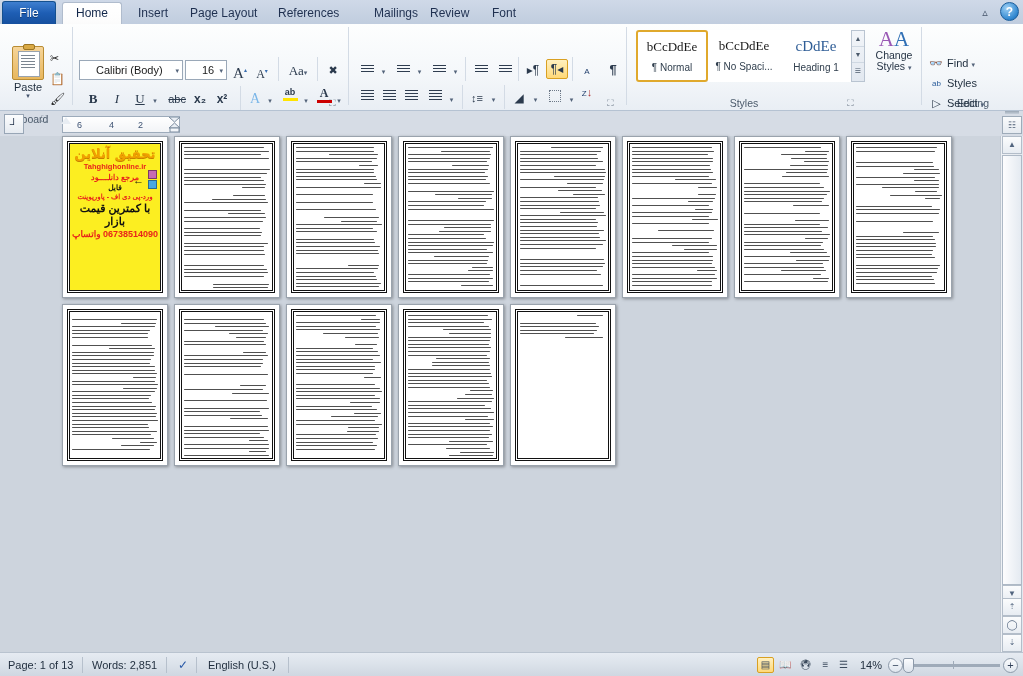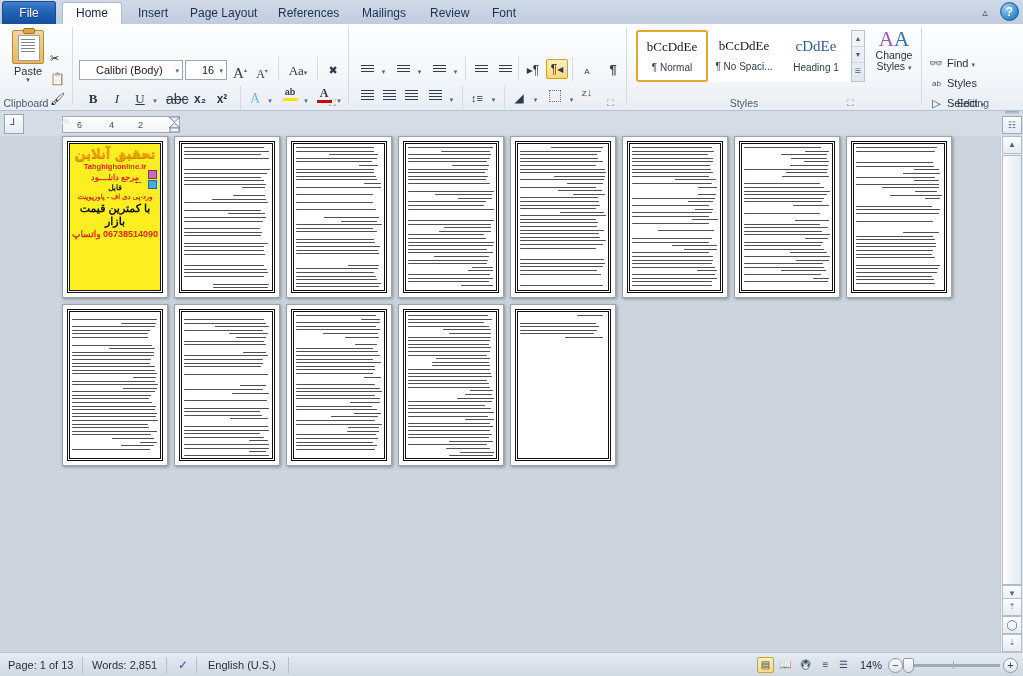--- a/index.html
+++ b/index.html
@@ -265,7 +265,7 @@
     <div class="tab" style="left:128px;width:48px;">Insert</div>
     <div class="tab" style="left:180px;width:84px;">Page Layout</div>
     <div class="tab" style="left:268px;width:74px;">References</div>
-    <div class="tab" style="left:352px;width:64px;">Mailings</div>
+    <div class="tab" style="left:364px;width:64px;">Mailings</div>
     <div class="tab" style="left:420px;width:54px;">Review</div>
     <div class="tab" style="left:482px;width:44px;">Font</div>
     <div class="qa-right">

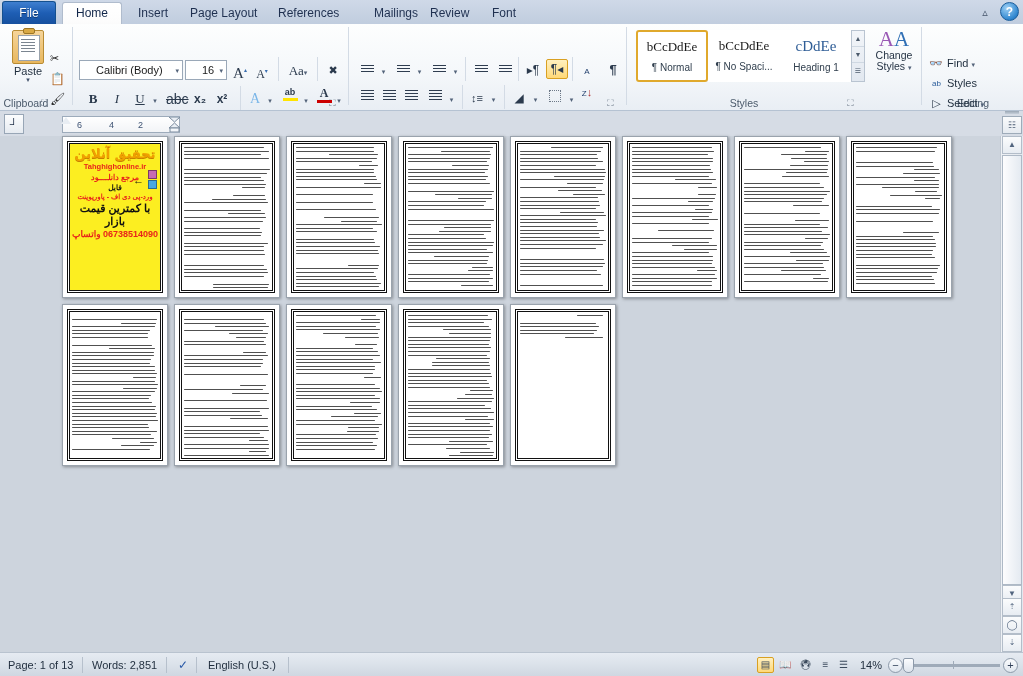--- a/index.html
+++ b/index.html
@@ -276,7 +276,7 @@
 
   <div class="ribbon">
 
-    <div class="grp" style="left:0;width:52px;">
+    <div class="grp" style="left:0;width:52px;margin-top:16px;">
       <div class="paste-btn">
         <div class="clipboard-icon">
             <div class="clipboard-clip"></div>

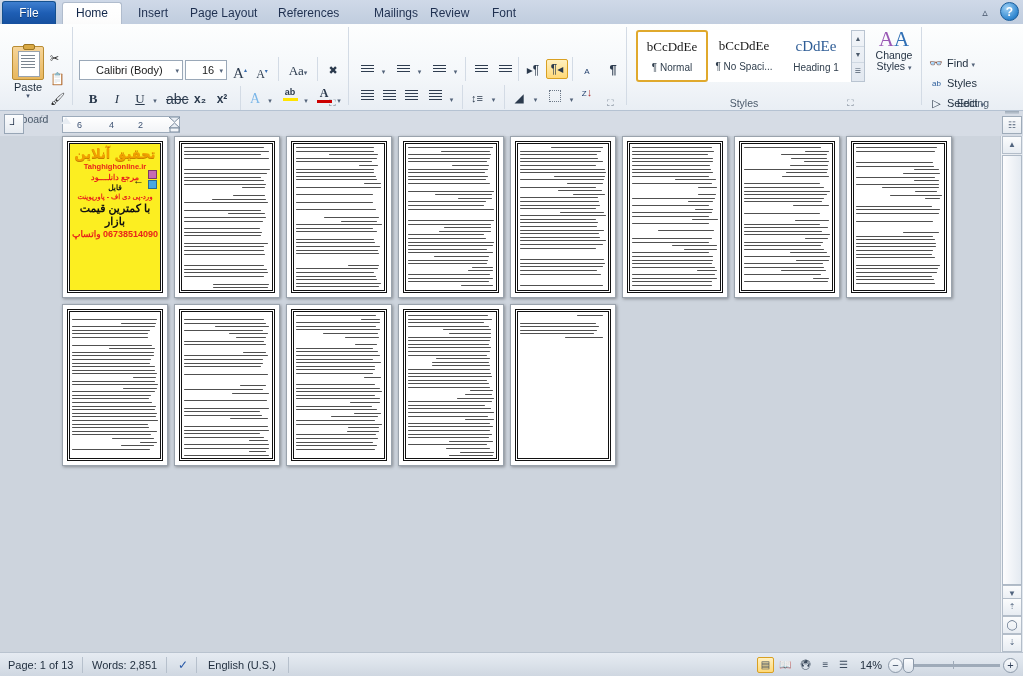--- a/index.html
+++ b/index.html
@@ -320,7 +320,7 @@
     <div class="ibtn" style="left:108px;top:64px;width:18px;height:20px;font-style:italic;font-size:13px;font-family:'Liberation Serif',serif;line-height:20px;"><span>I</span></div>
     <div class="ibtn" style="left:131px;top:64px;width:18px;height:20px;font-size:13px;text-decoration:underline;font-family:'Liberation Serif',serif;line-height:20px;"><span>U</span></div>
     <div class="ibtn" style="left:149px;top:64px;width:12px;height:20px;line-height:20px;"><span class="drop-caret">▾</span></div>
-    <div class="ibtn" style="left:165px;top:64px;width:22px;height:20px;font-size:14px;text-decoration:line-through;line-height:20px;"><span>abc</span></div>
+    <div class="ibtn" style="left:165px;top:64px;width:22px;height:20px;font-size:11px;text-decoration:line-through;line-height:20px;text-align:right;"><span>abc</span></div>
     <div class="ibtn" style="left:190px;top:64px;width:20px;height:20px;font-size:12px;font-weight:bold;line-height:20px;"><span>x₂</span></div>
     <div class="ibtn" style="left:212px;top:64px;width:20px;height:20px;font-size:12px;font-weight:bold;line-height:20px;"><span>x²</span></div>
     <div class="grp-sep" style="left:240px;top:62px;height:24px;"></div>

